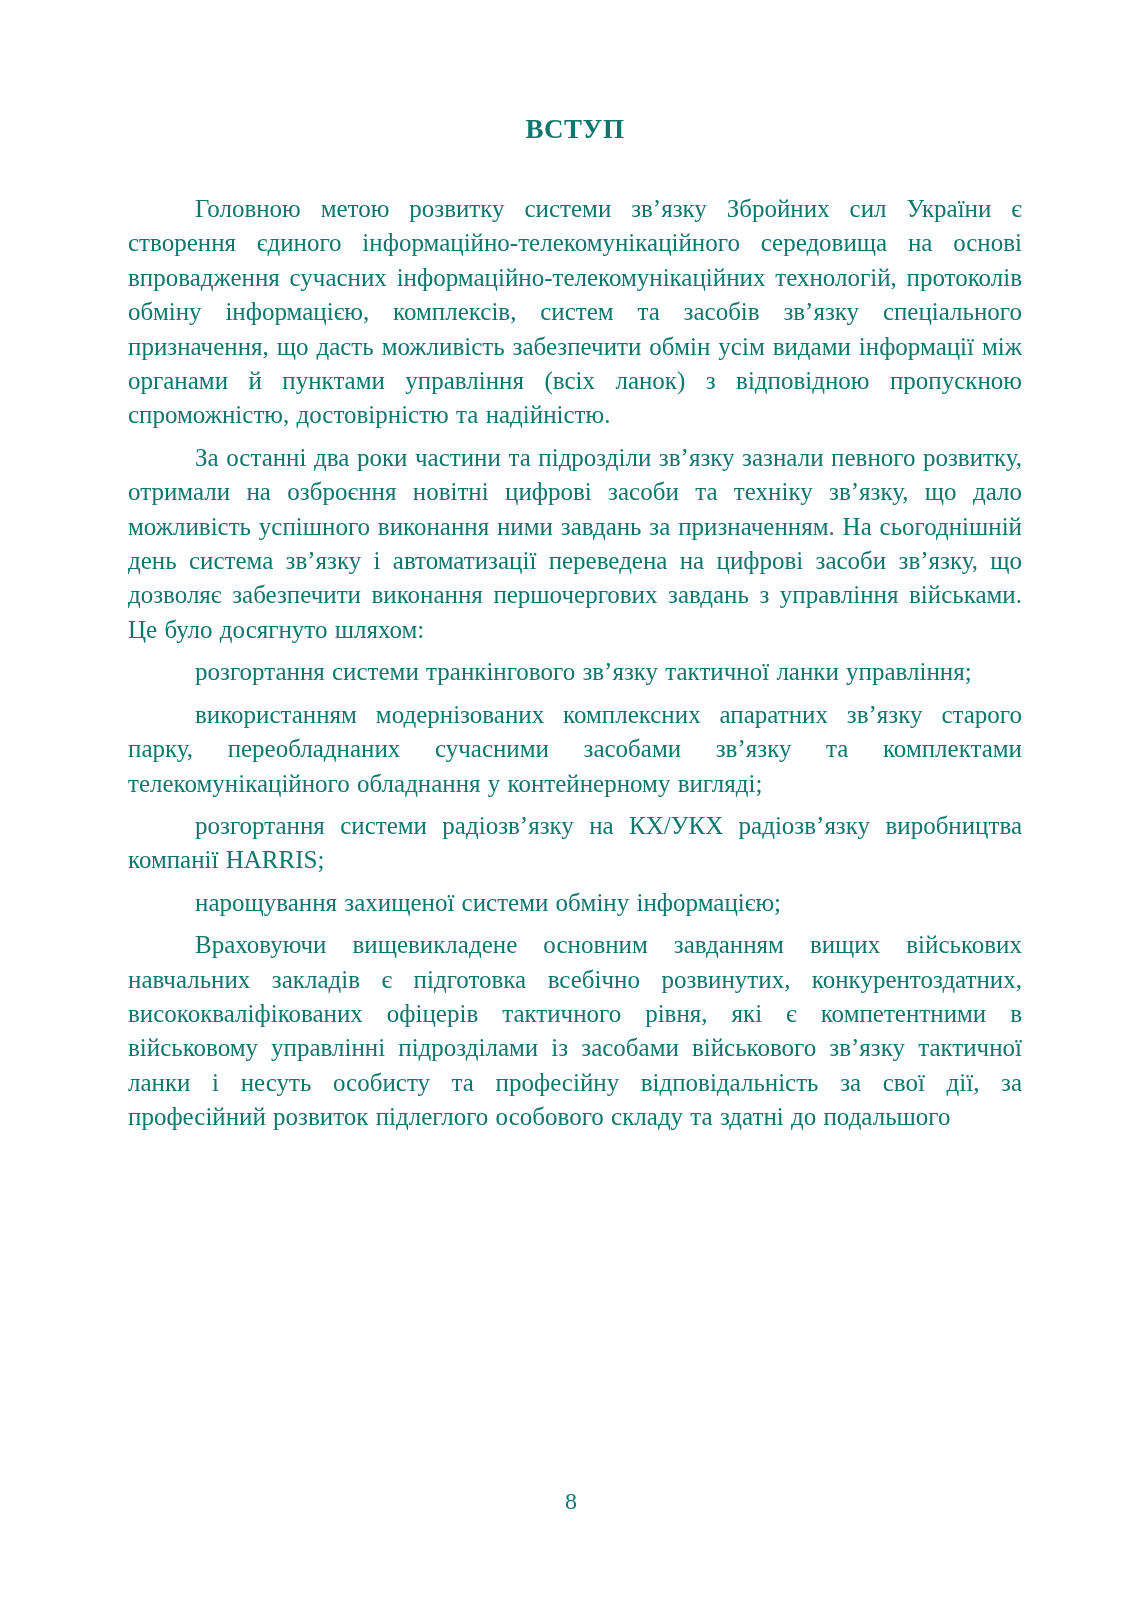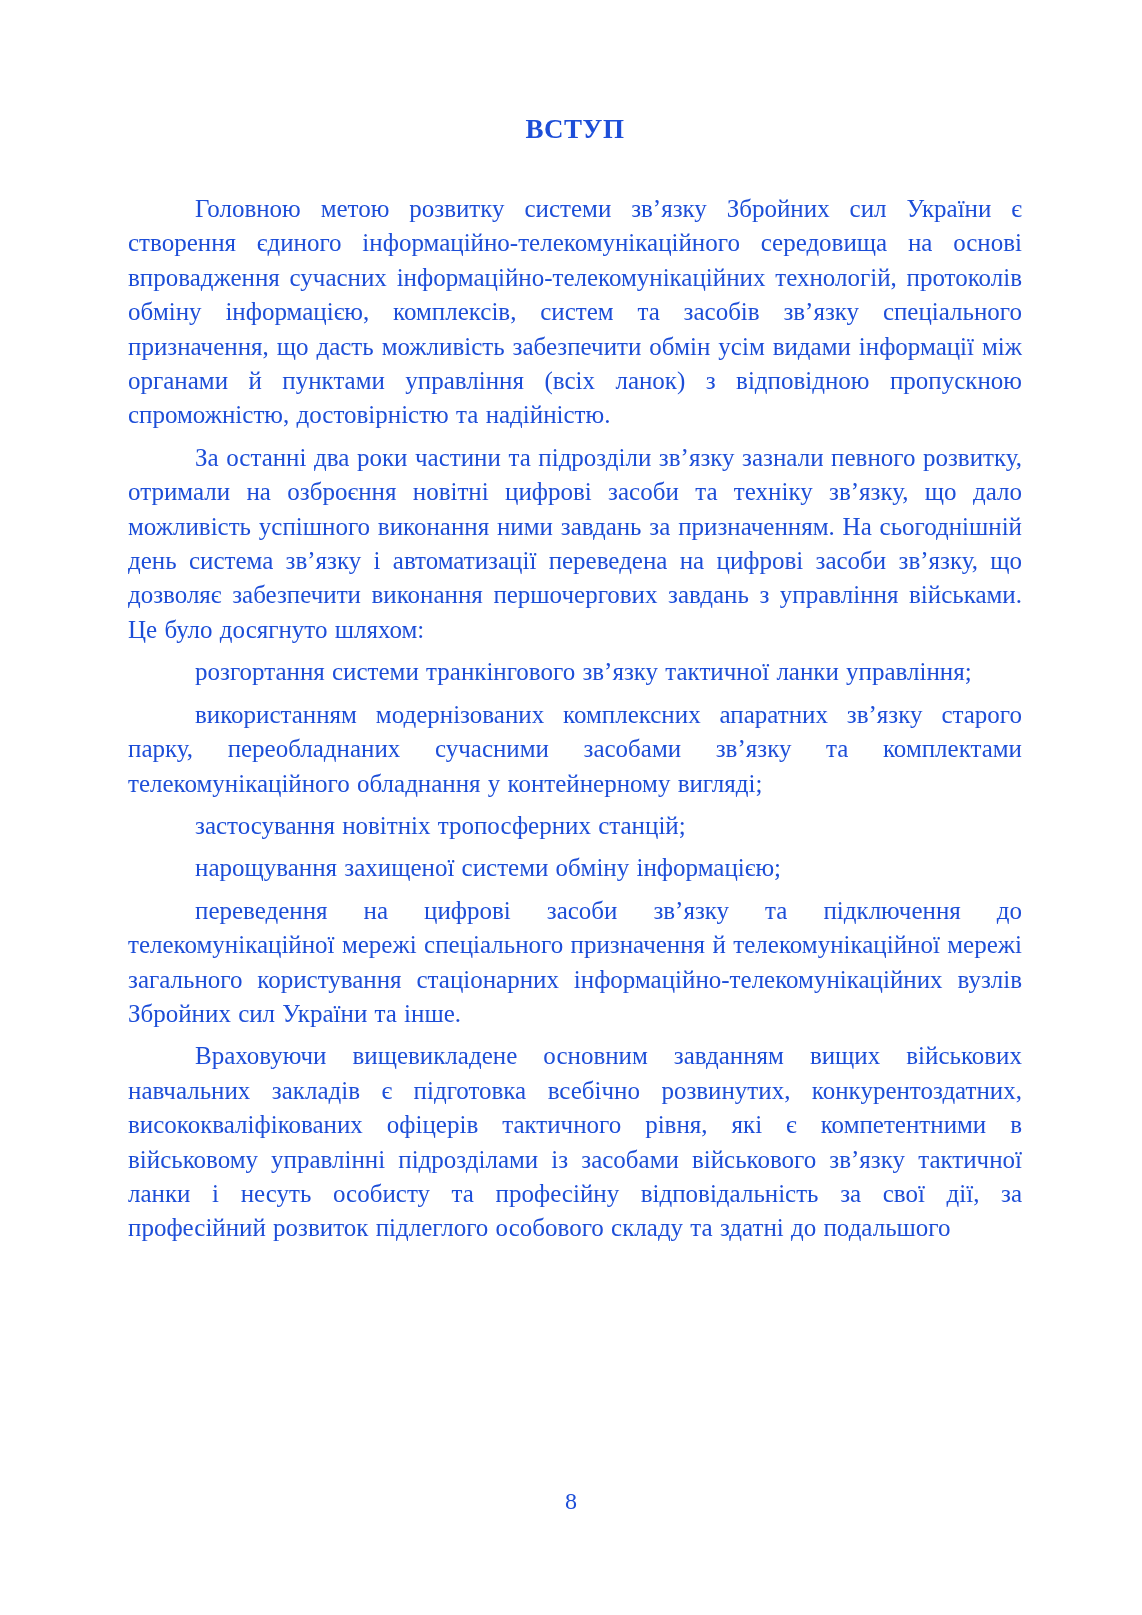--- a/index.html
+++ b/index.html
@@ -12,7 +12,7 @@
     width: 1142px;
     height: 1615px;
     background: #ffffff;
-    color: #1d4ed8;
+    color: #0f766e;
     font-family: "Liberation Serif", "DejaVu Serif", serif;
     overflow: hidden;
     box-sizing: border-box;

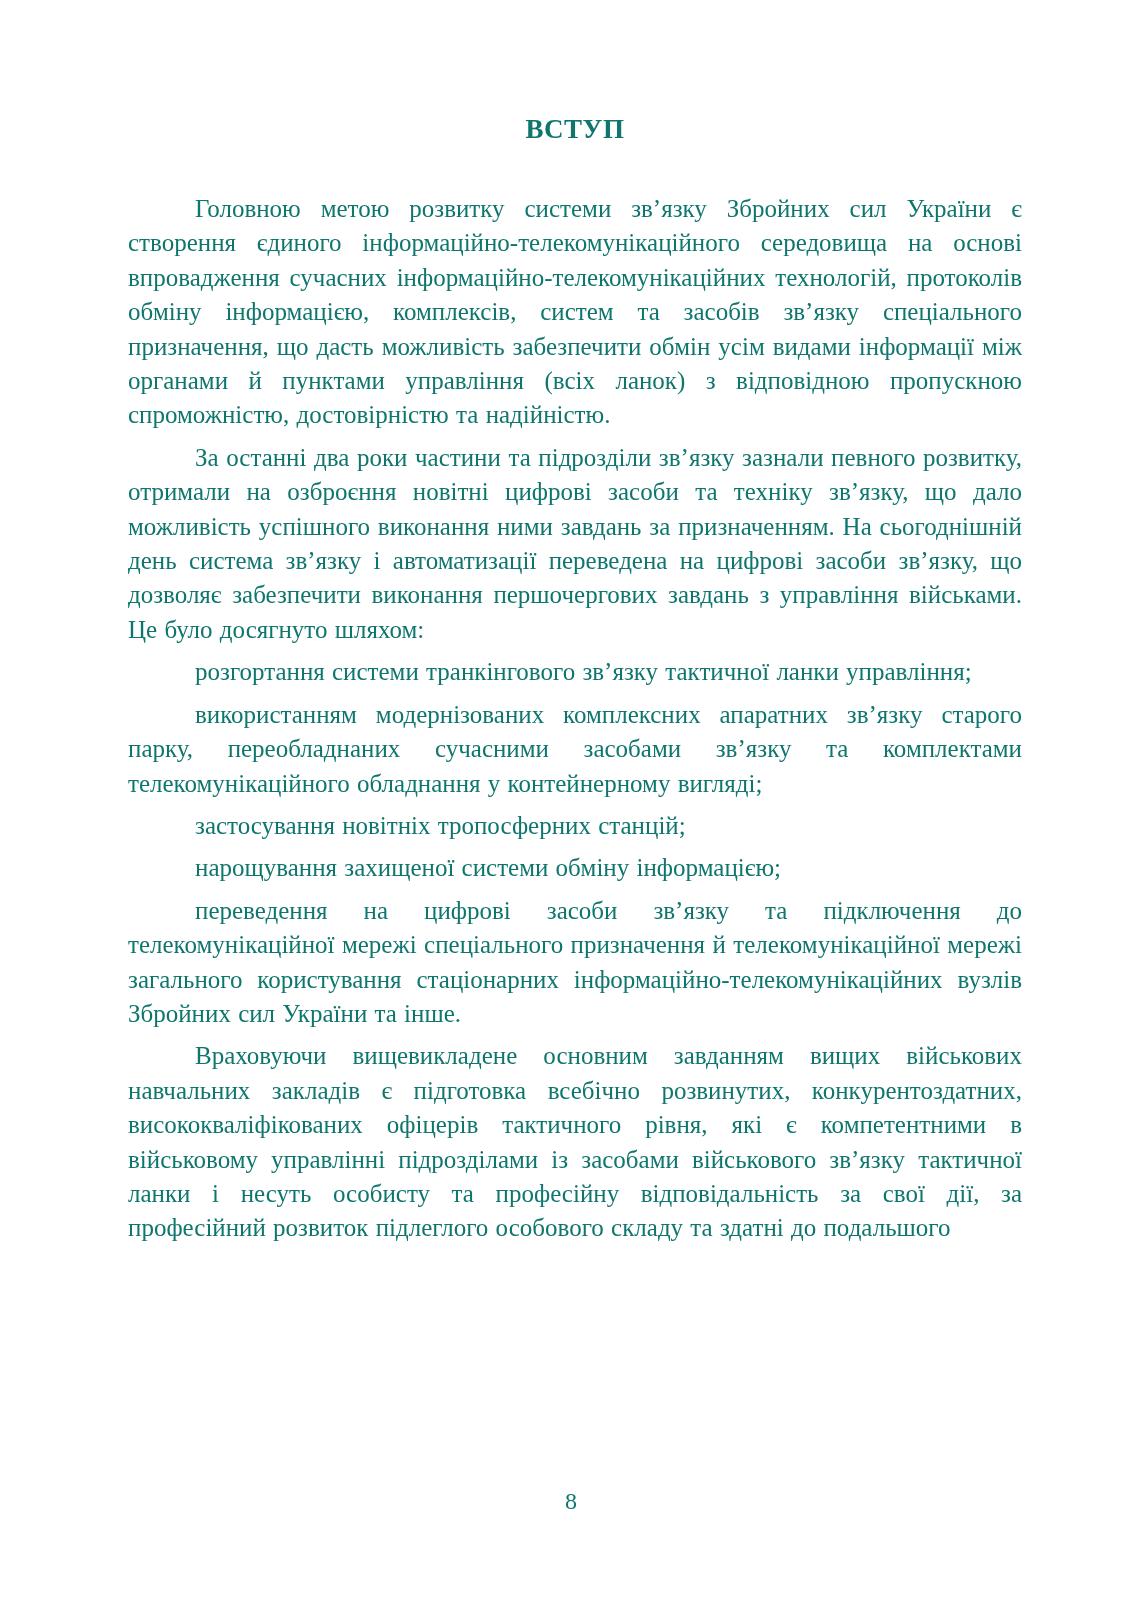--- a/index.html
+++ b/index.html
@@ -60,6 +60,7 @@
         <p class="para">За останні два роки частини та підрозділи зв’язку зазнали певного розвитку, отримали на озброєння новітні цифрові засоби та техніку зв’язку, що дало можливість успішного виконання ними завдань за призначенням. На сьогоднішній день система зв’язку і автоматизації переведена на цифрові засоби зв’язку, що дозволяє забезпечити виконання першочергових завдань з управління військами. Це було досягнуто шляхом:</p>
         <p class="para">розгортання системи транкінгового зв’язку тактичної ланки управління;</p>
         <p class="para">використанням модернізованих комплексних апаратних зв’язку старого парку, переобладнаних сучасними засобами зв’язку та комплектами телекомунікаційного обладнання у контейнерному вигляді;</p>
+        <p class="para">розгортання системи радіозв’язку на КХ/УКХ радіозв’язку виробництва компанії HARRIS;</p>
         <p class="para">застосування новітніх тропосферних станцій;</p>
         <p class="para">нарощування захищеної системи обміну інформацією;</p>
         <p class="para">переведення на цифрові засоби зв’язку та підключення до телекомунікаційної мережі спеціального призначення й телекомунікаційної мережі загального користування стаціонарних інформаційно-телекомунікаційних вузлів Збройних сил України та інше.</p>

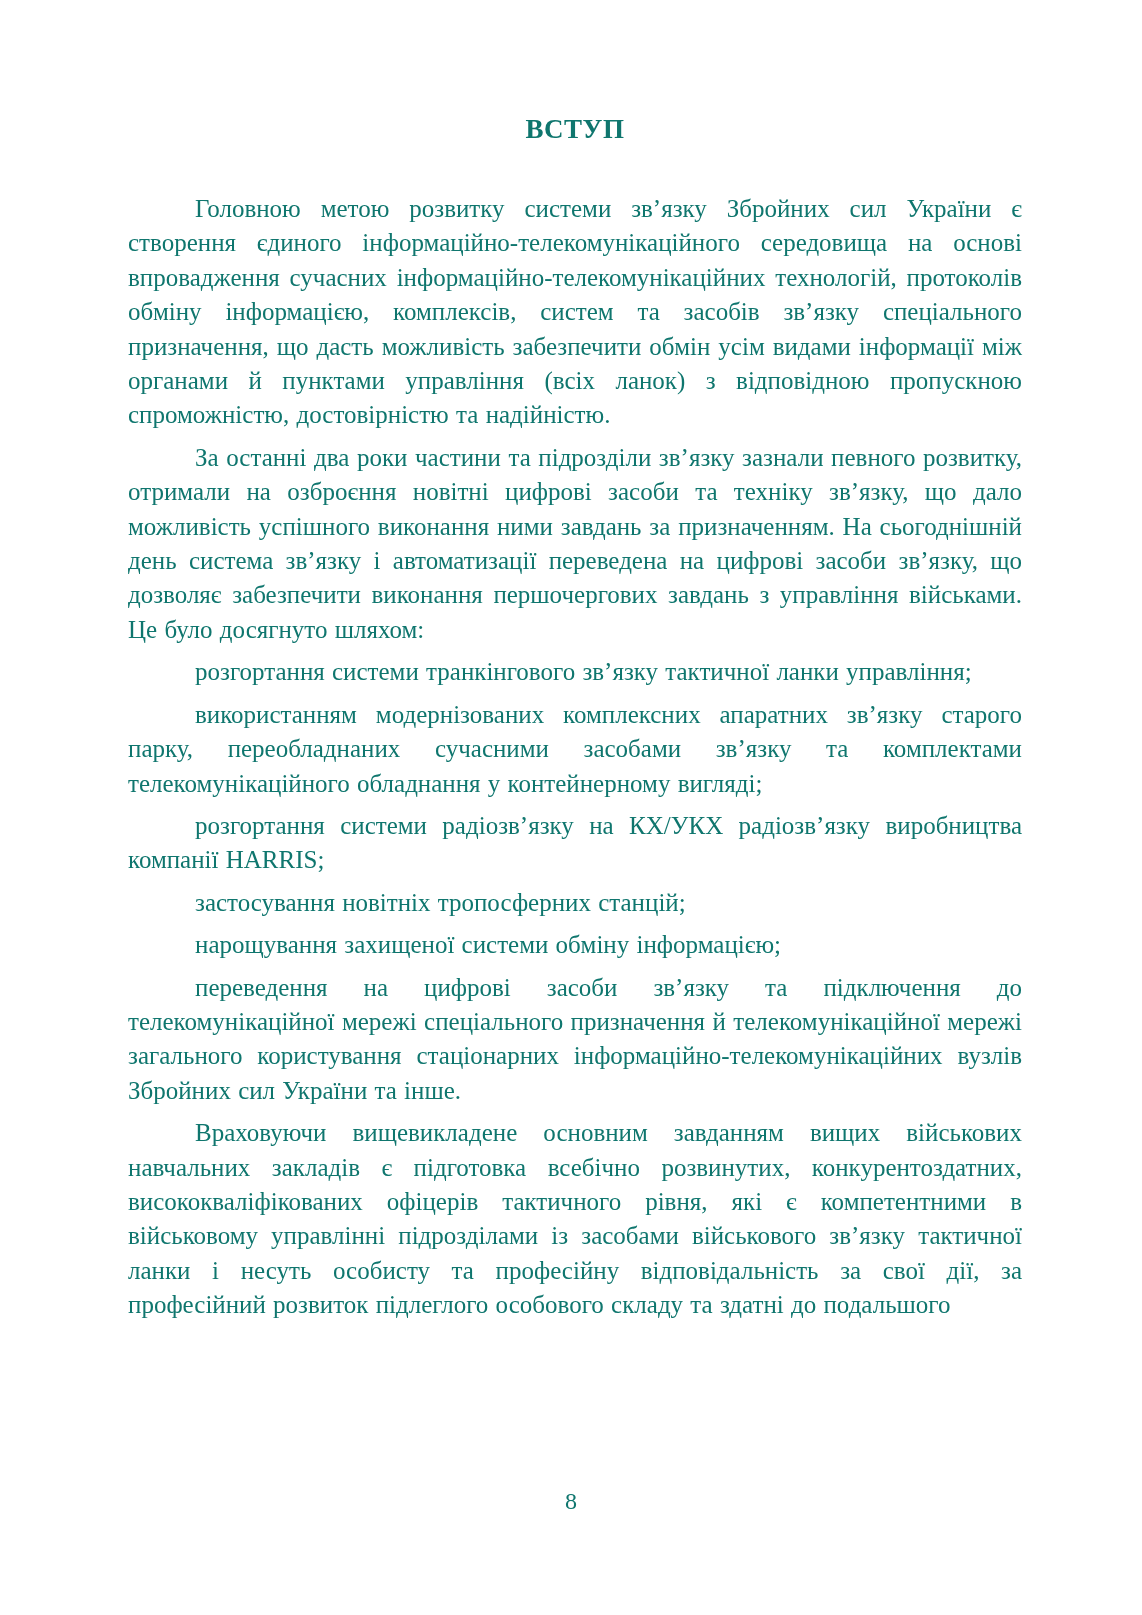--- a/index.html
+++ b/index.html
@@ -61,7 +61,6 @@
         <p class="para">розгортання системи транкінгового зв’язку тактичної ланки управління;</p>
         <p class="para">використанням модернізованих комплексних апаратних зв’язку старого парку, переобладнаних сучасними засобами зв’язку та комплектами телекомунікаційного обладнання у контейнерному вигляді;</p>
         <p class="para">розгортання системи радіозв’язку на КХ/УКХ радіозв’язку виробництва компанії HARRIS;</p>
-        <p class="para">застосування новітніх тропосферних станцій;</p>
         <p class="para">нарощування захищеної системи обміну інформацією;</p>
         <p class="para">переведення на цифрові засоби зв’язку та підключення до телекомунікаційної мережі спеціального призначення й телекомунікаційної мережі загального користування стаціонарних інформаційно-телекомунікаційних вузлів Збройних сил України та інше.</p>
         <p class="para">Враховуючи вищевикладене основним завданням вищих військових навчальних закладів є підготовка всебічно розвинутих, конкурентоздатних, висококваліфікованих офіцерів тактичного рівня, які є компетентними в військовому управлінні підрозділами із засобами військового зв’язку тактичної ланки і несуть особисту та професійну відповідальність за свої дії, за професійний розвиток підлеглого особового складу та здатні до подальшого</p>

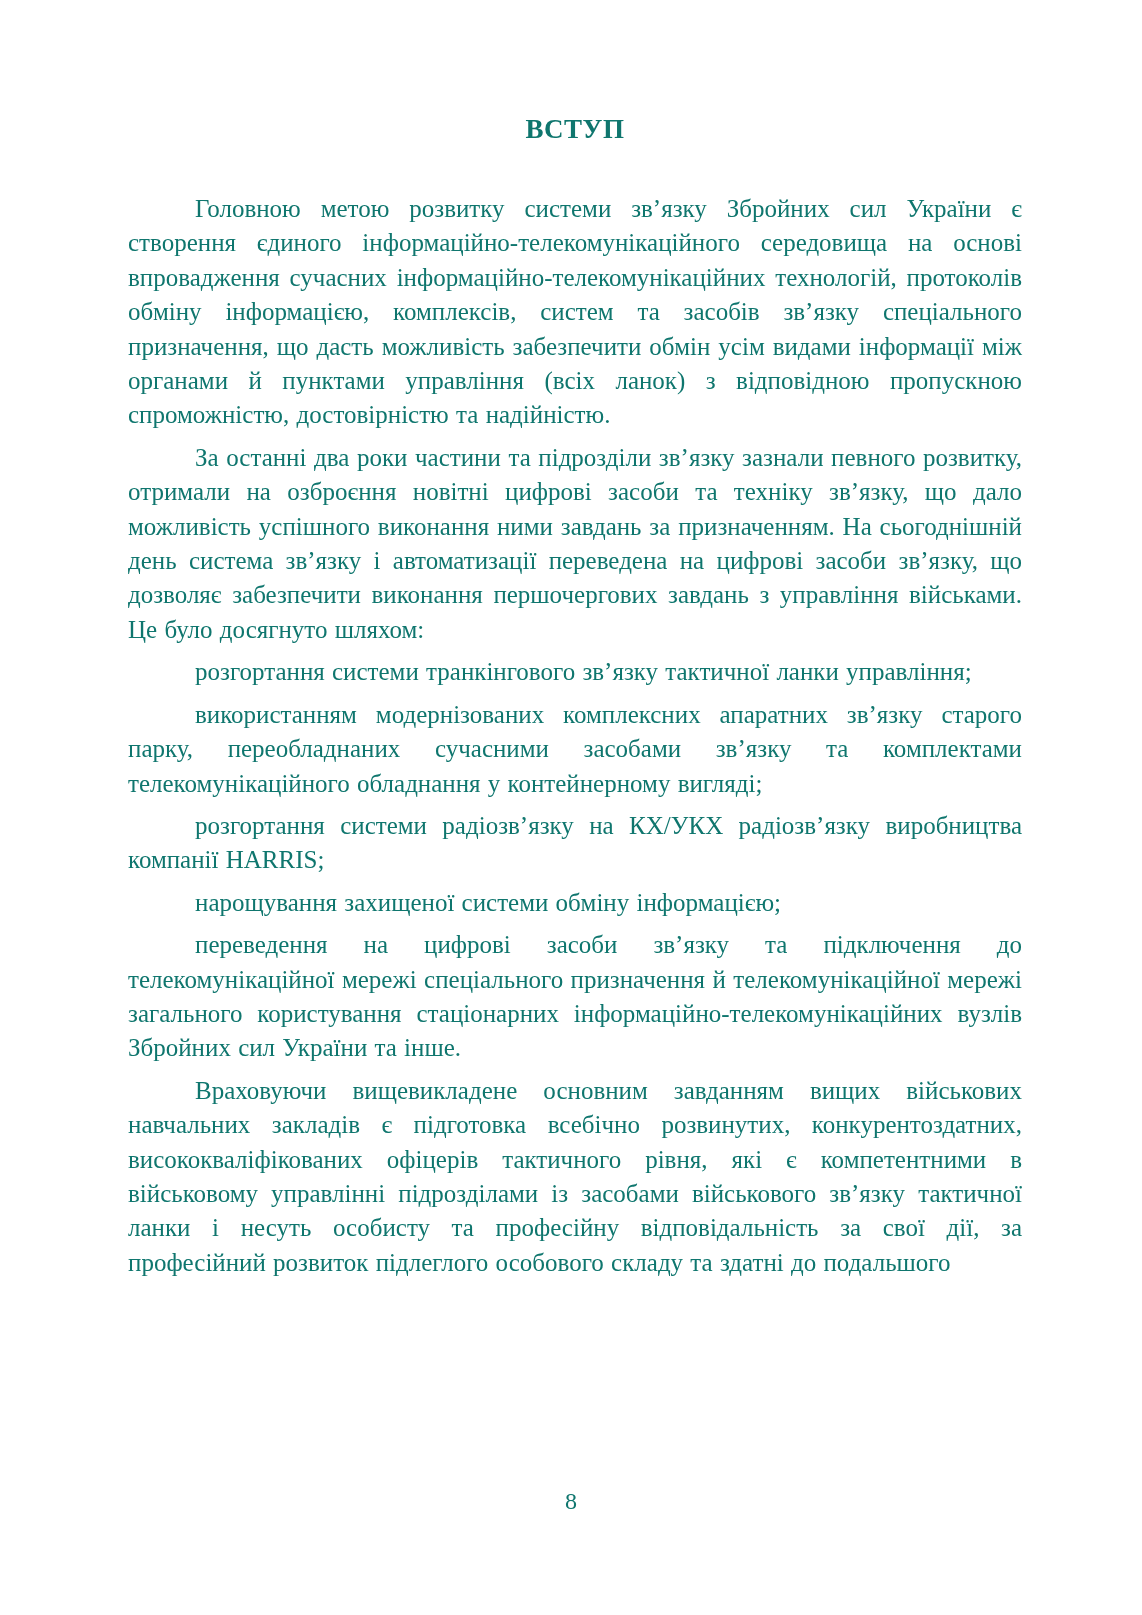--- a/index.html
+++ b/index.html
@@ -62,7 +62,6 @@
         <p class="para">використанням модернізованих комплексних апаратних зв’язку старого парку, переобладнаних сучасними засобами зв’язку та комплектами телекомунікаційного обладнання у контейнерному вигляді;</p>
         <p class="para">розгортання системи радіозв’язку на КХ/УКХ радіозв’язку виробництва компанії HARRIS;</p>
         <p class="para">нарощування захищеної системи обміну інформацією;</p>
-        <p class="para">переведення на цифрові засоби зв’язку та підключення до телекомунікаційної мережі спеціального призначення й телекомунікаційної мережі загального користування стаціонарних інформаційно-телекомунікаційних вузлів Збройних сил України та інше.</p>
         <p class="para">Враховуючи вищевикладене основним завданням вищих військових навчальних закладів є підготовка всебічно розвинутих, конкурентоздатних, висококваліфікованих офіцерів тактичного рівня, які є компетентними в військовому управлінні підрозділами із засобами військового зв’язку тактичної ланки і несуть особисту та професійну відповідальність за свої дії, за професійний розвиток підлеглого особового складу та здатні до подальшого</p>
       </div>
   </div>

